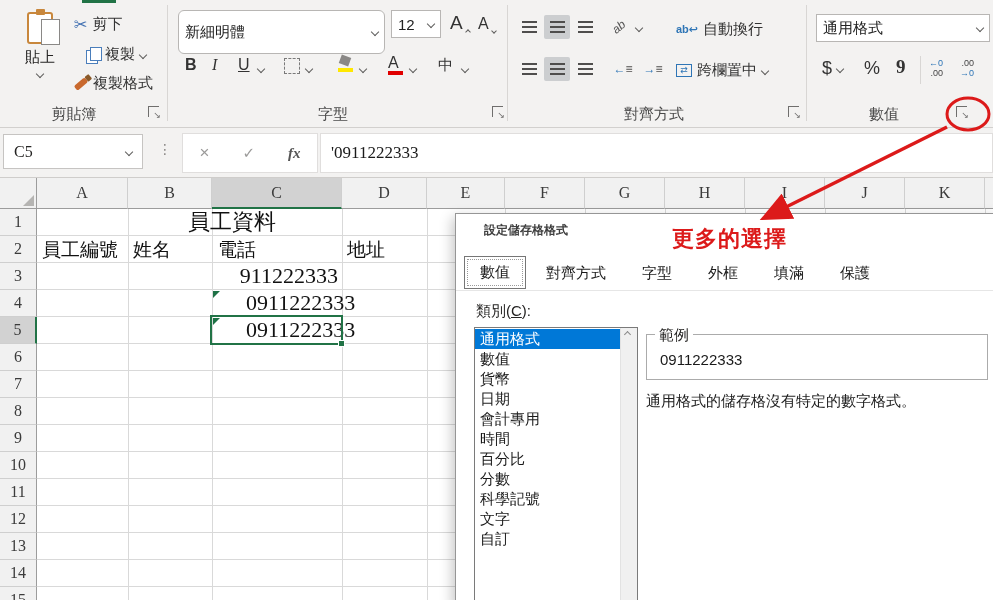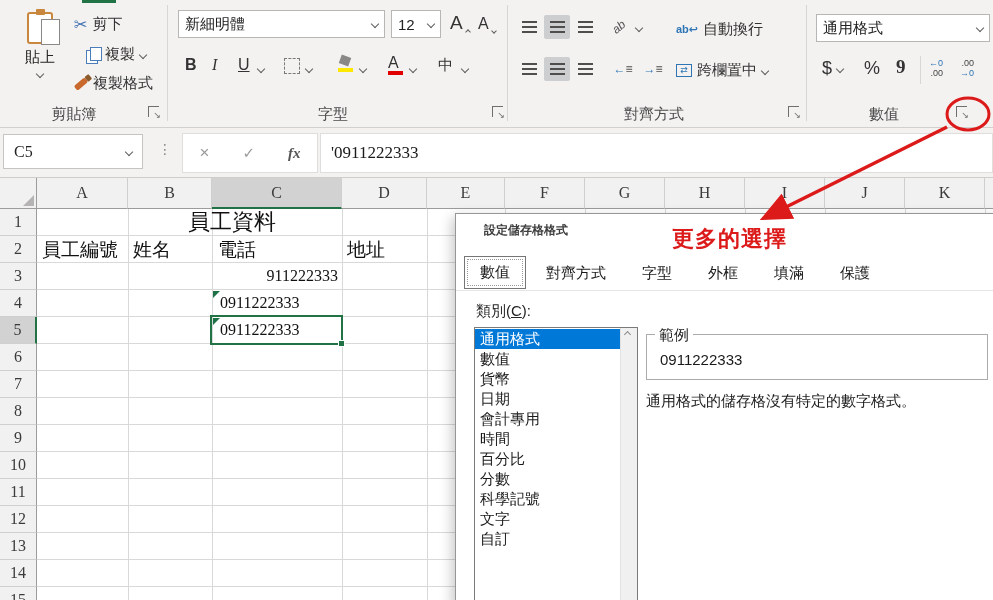--- a/index.html
+++ b/index.html
@@ -157,7 +157,7 @@
     <span class="launcher" style="left:148px; top:106px;"></span>
     <div class="vsep" style="left:167px;"></div>
 
-    <div class="combo" style="left:178px; top:10px; width:207px; height:28px;">
+    <div class="combo" style="left:178px; top:10px; width:207px; height:44px;border-radius:6px;">
       <span>新細明體</span>
       <span class="chev"></span>
     </div>

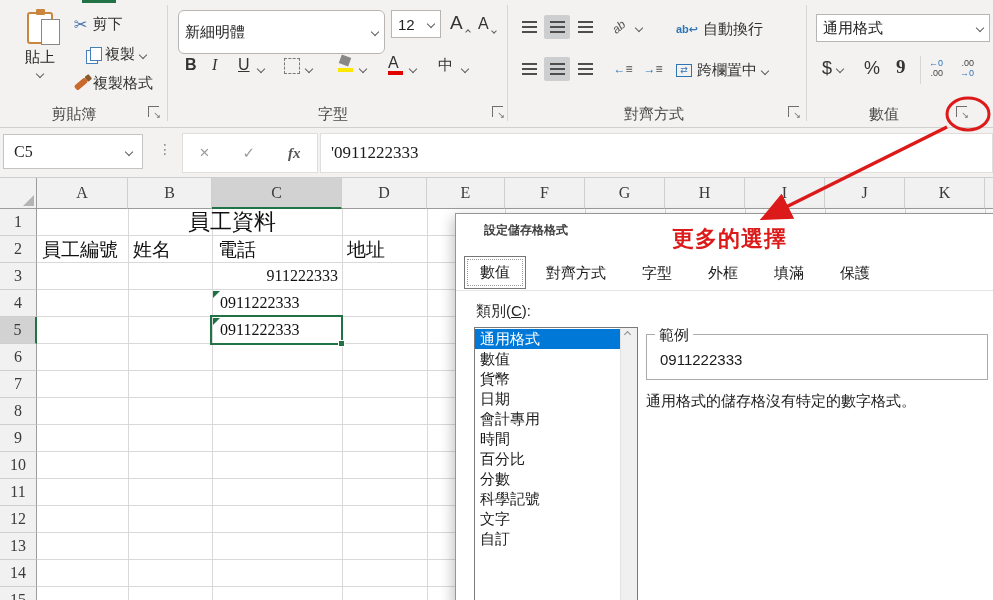--- a/index.html
+++ b/index.html
@@ -95,7 +95,7 @@
   .sh:nth-child(1){left:5px} .sh:nth-child(2){left:96px} .sh:nth-child(3){left:181px} .sh:nth-child(4){left:310px}
   .ids { position:absolute; left:0; top:54px; width:87px; display:flex; flex-direction:column; text-align:right; }
   .ids div { height:27px; line-height:26px; font-size:18px; }
-  .phone { position:absolute; height:27px; line-height:26px; font-size:16px; }
+  .phone { position:absolute; height:27px; line-height:26px; font-size:22px;padding-left:26px; }
   .ph-c3 { left:175px; top:54px; width:126px; text-align:right; }
   .ph-c4 { left:183px; top:81px; } .ph-c5 { left:183px; top:108px; }
   .errtri { position:absolute; width:0; height:0; border-top:7px solid #1e7145; border-right:7px solid transparent; }

